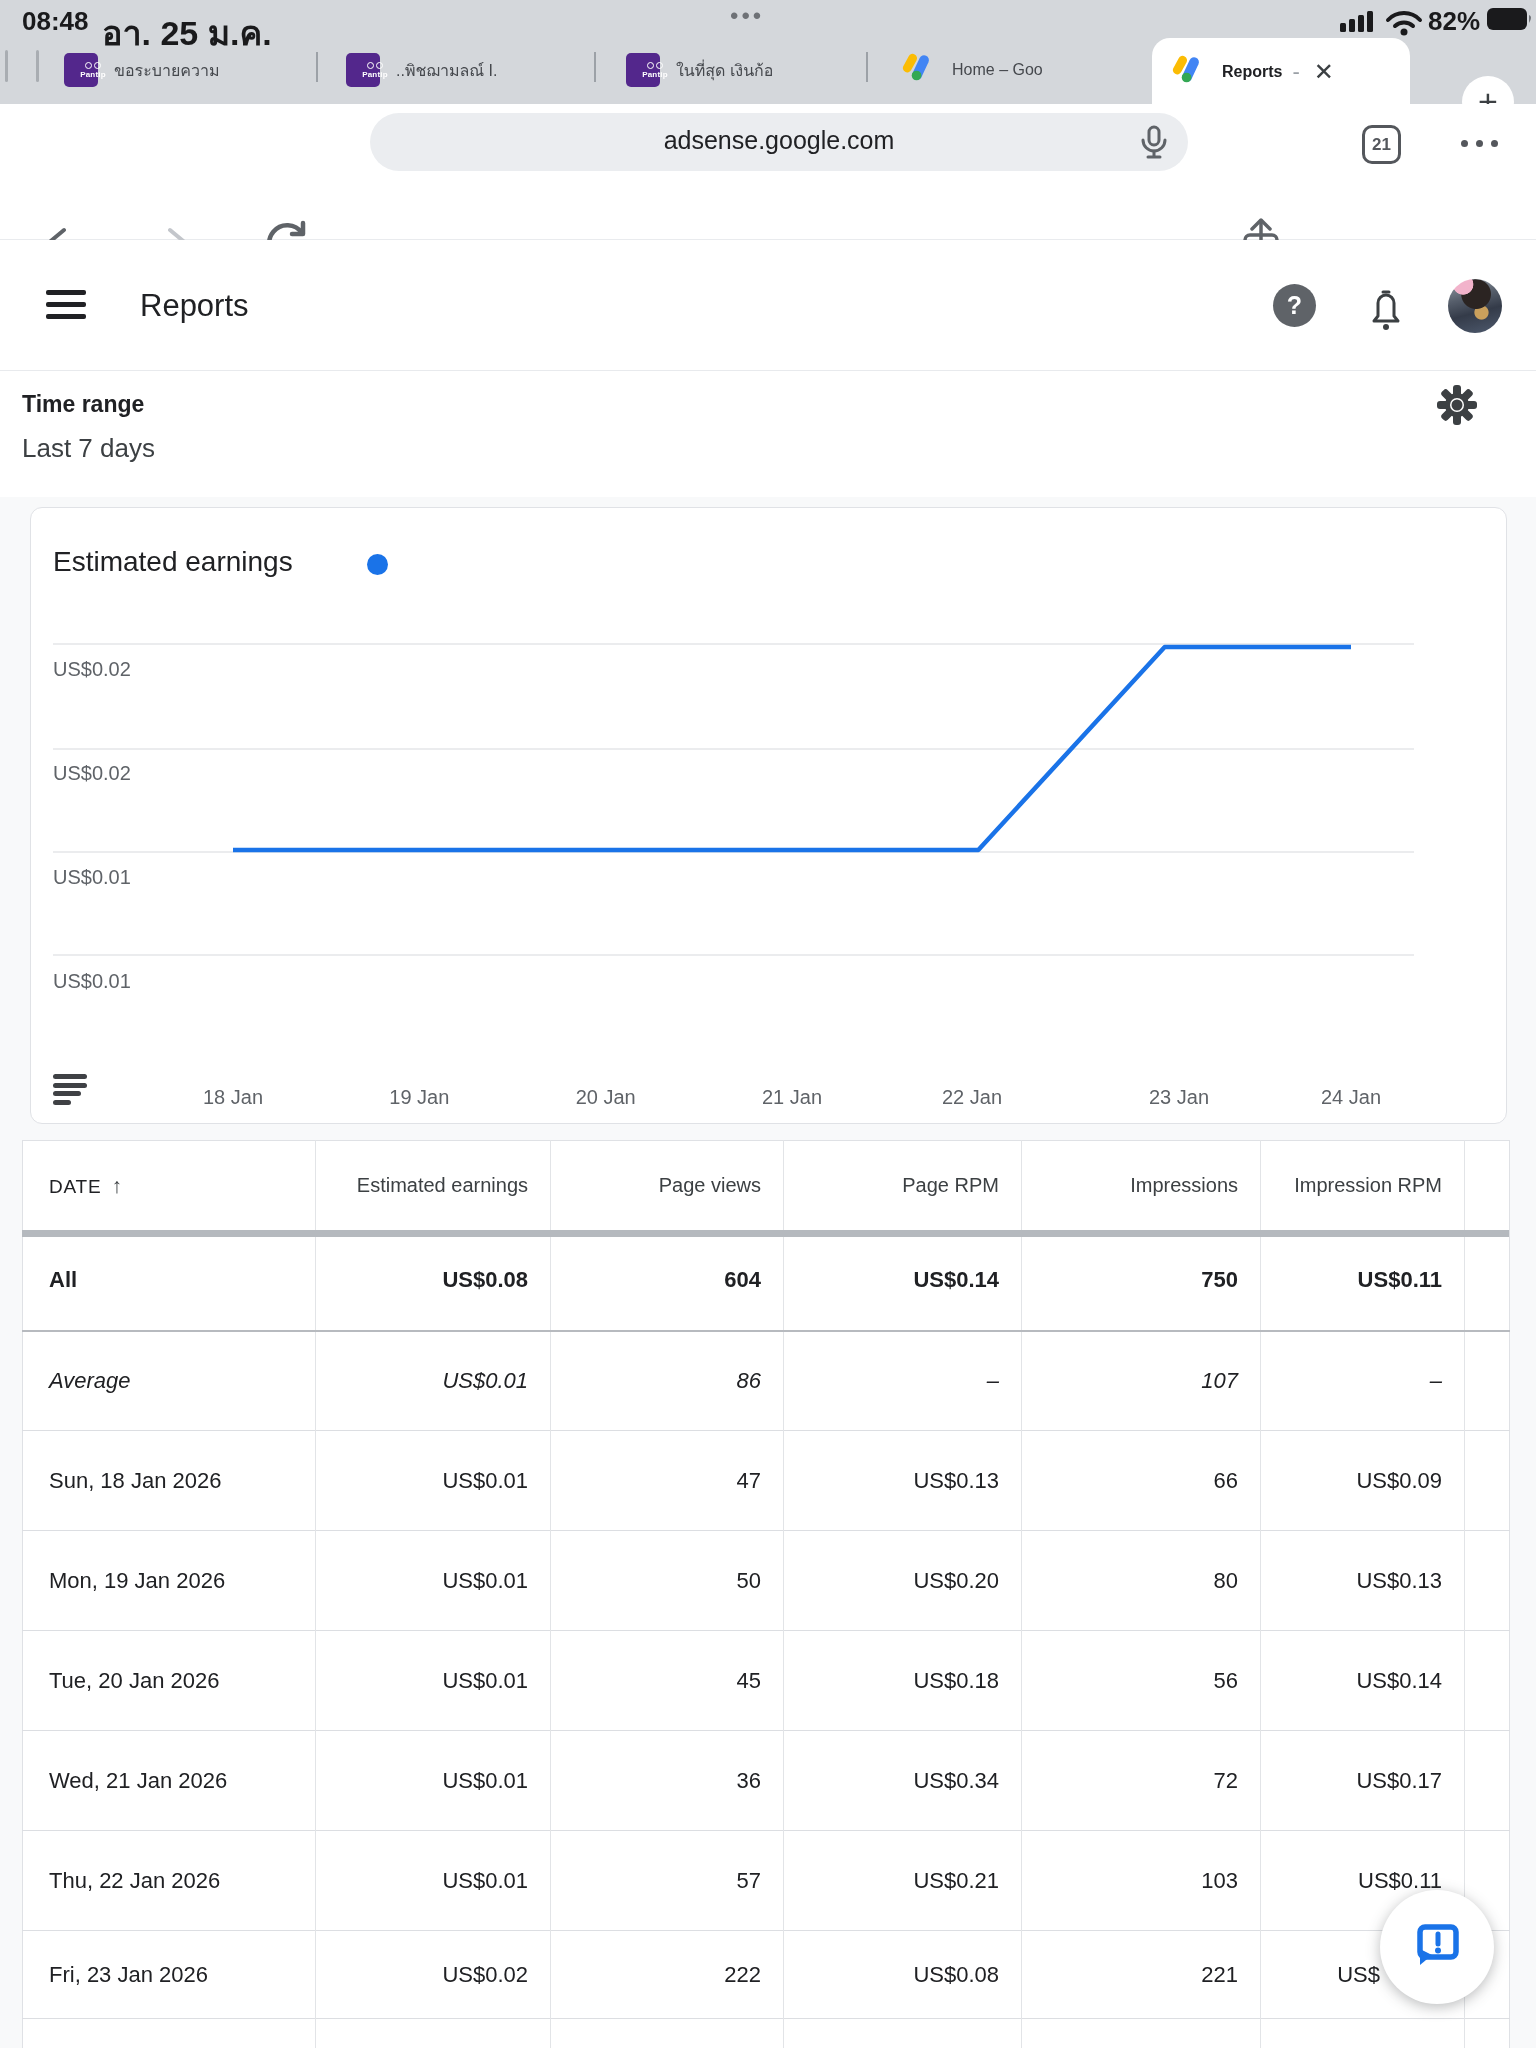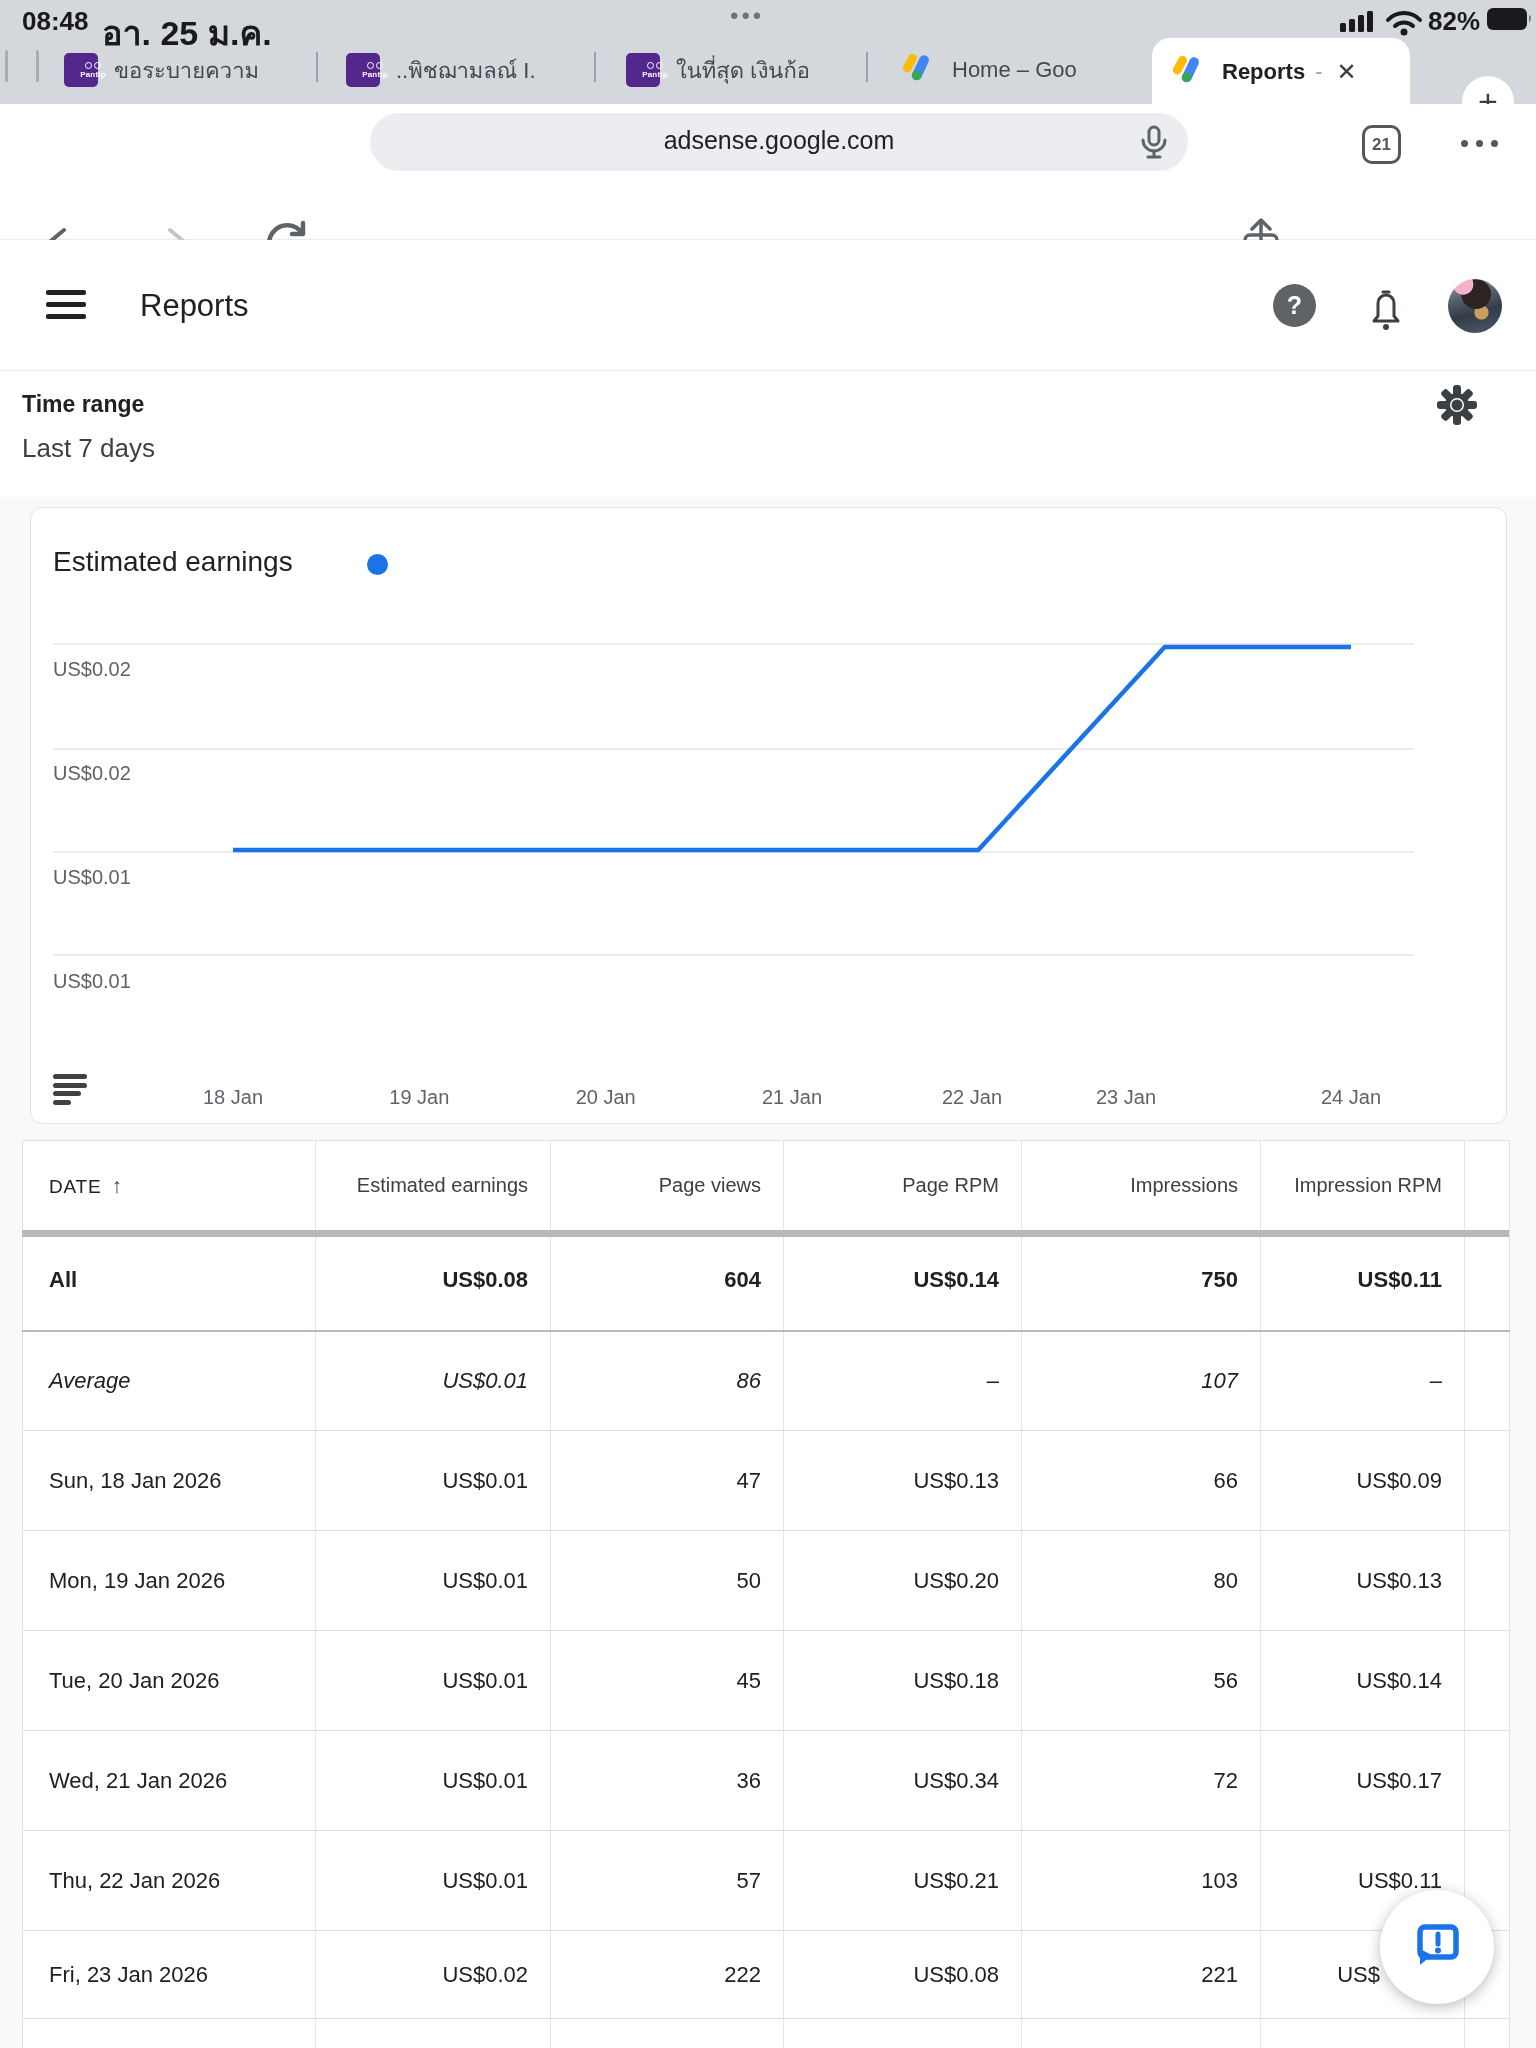--- a/index.html
+++ b/index.html
@@ -19,7 +19,7 @@
   .tab-stub { position:absolute; top:14px; width:3px; height:32px; border-radius:2px; background:#a9adb2; }
   .tab-div { position:absolute; top:16px; width:2px; height:30px; background:#9ca1a7; }
   .tab { position:absolute; top:0; height:68px; display:flex; align-items:center; }
-  .tab-label { font-size:22px; color:#45484d; white-space:nowrap; overflow:hidden; }
+  .tab-label { font-size:16px; color:#45484d; white-space:nowrap; overflow:hidden; }
   .tab.active { top:2px; height:68px; background:#ffffff; border-radius:18px 18px 0 0; }
   .tab.active .tab-label { color:#202124; font-weight:600; }
   .favicon { display:inline-block; width:34px; height:34px; margin-right:16px; flex:none; }

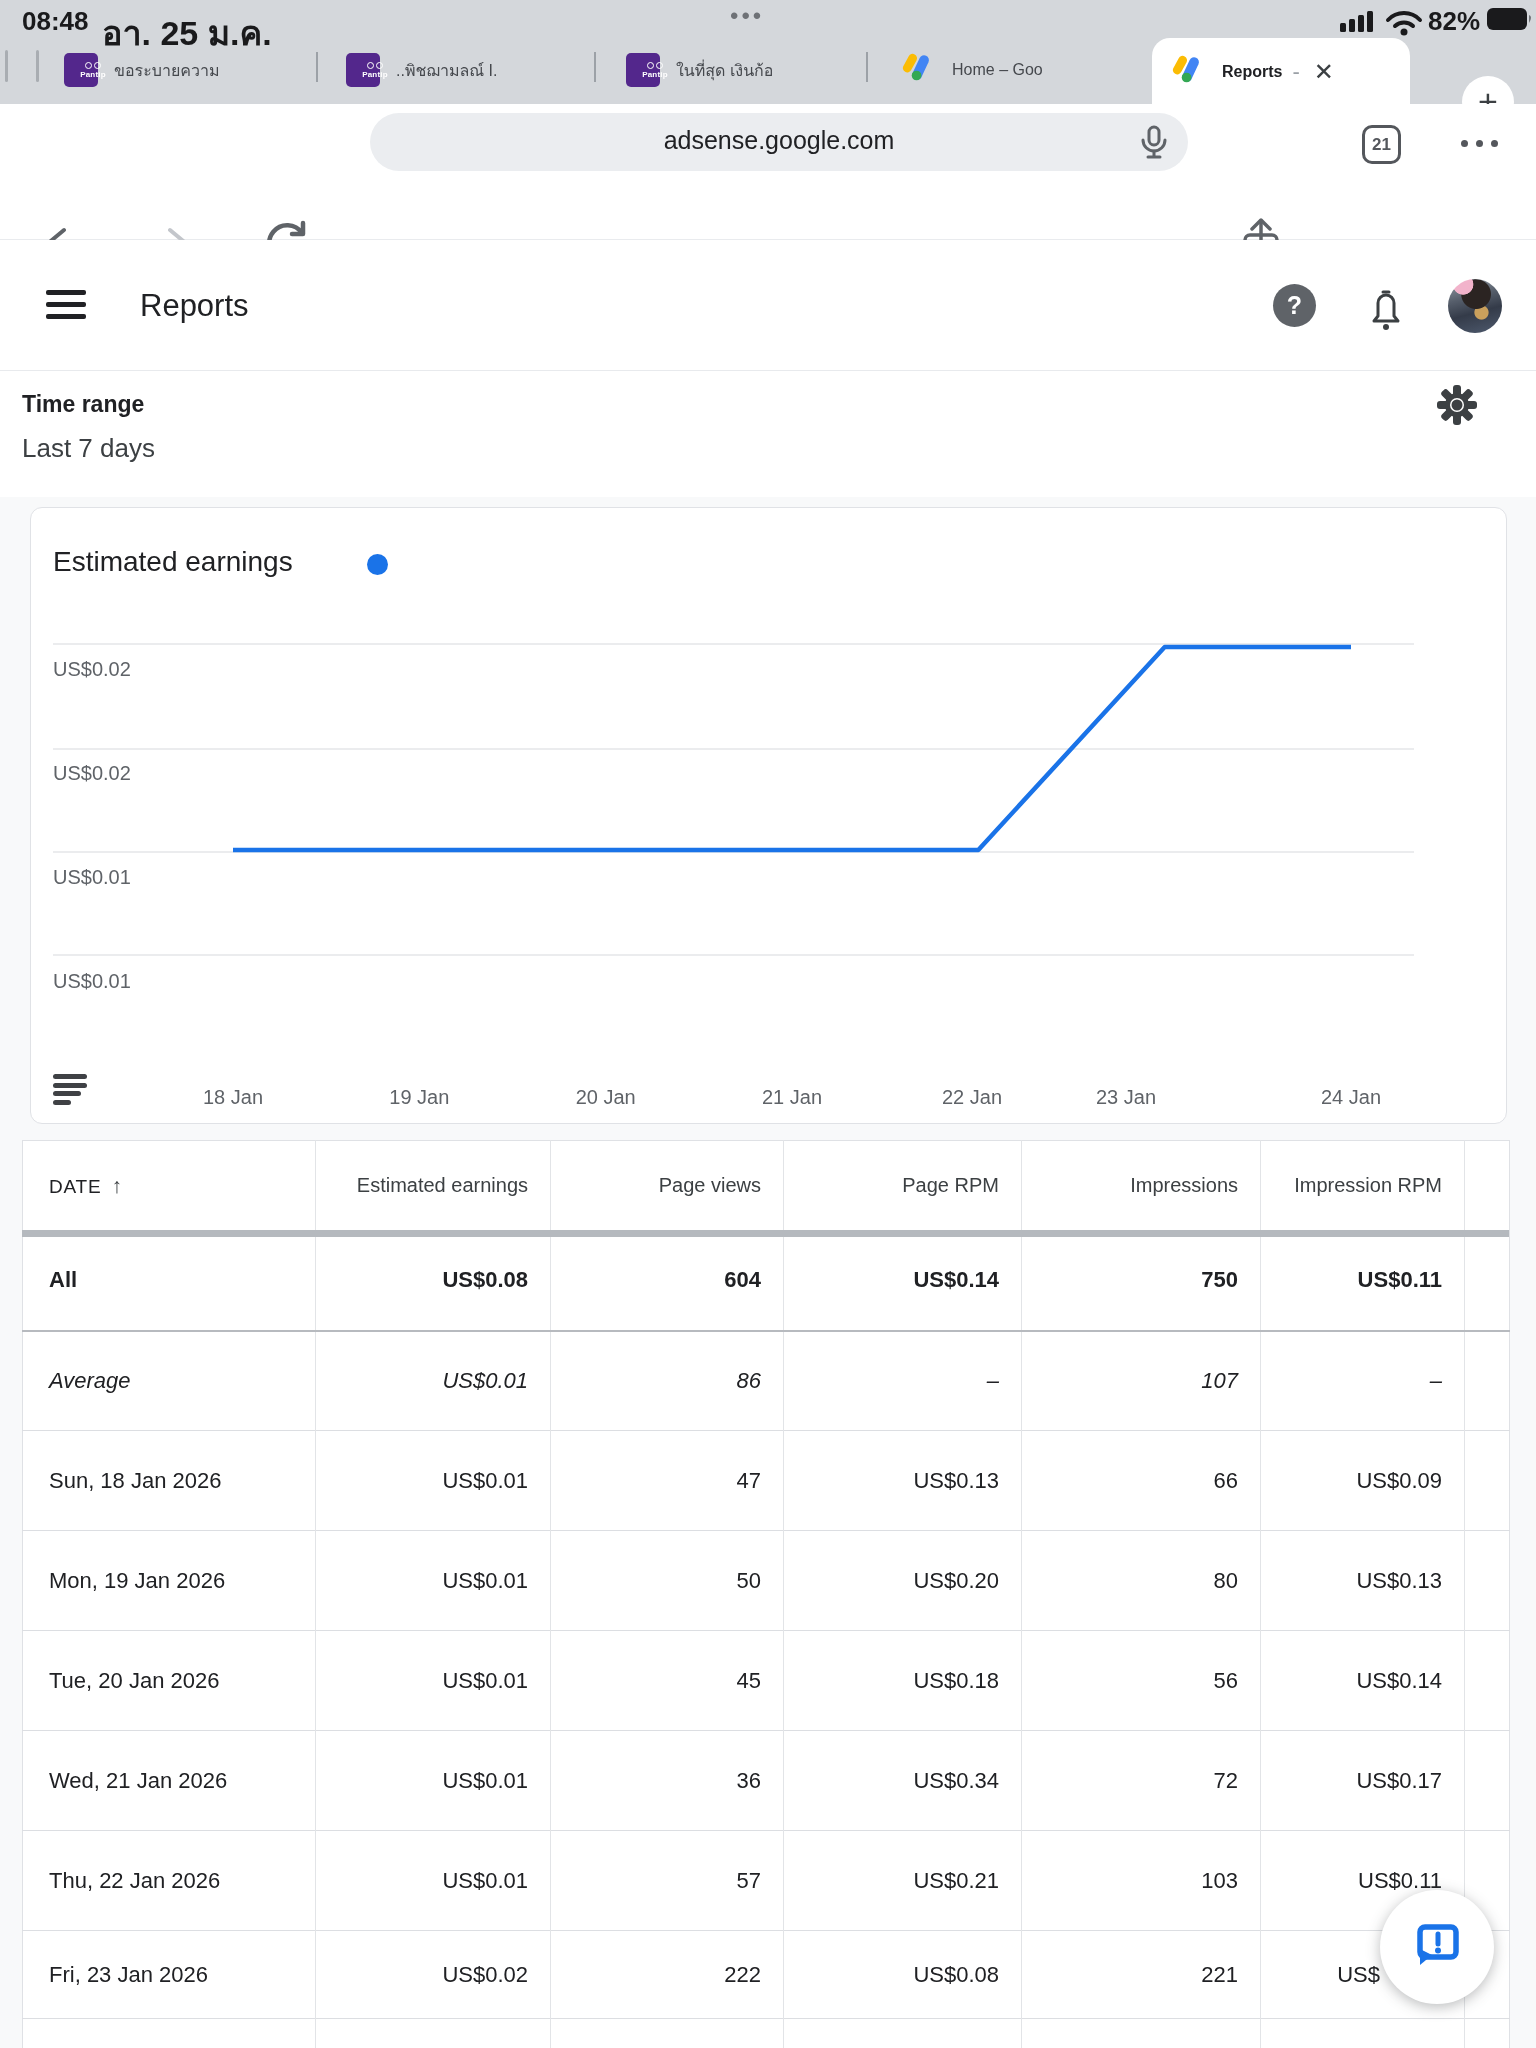--- a/index.html
+++ b/index.html
@@ -281,7 +281,7 @@
       <div class="xlab" style="left: 514.667px;">20 Jan</div>
       <div class="xlab" style="left: 701px;">21 Jan</div>
       <div class="xlab" style="left: 881px;">22 Jan</div>
-      <div class="xlab" style="left: 1035px;">23 Jan</div>
+      <div class="xlab" style="left: 1088px;">23 Jan</div>
       <div class="xlab" style="left: 1260px;">24 Jan</div>
     </div>
 </div>

